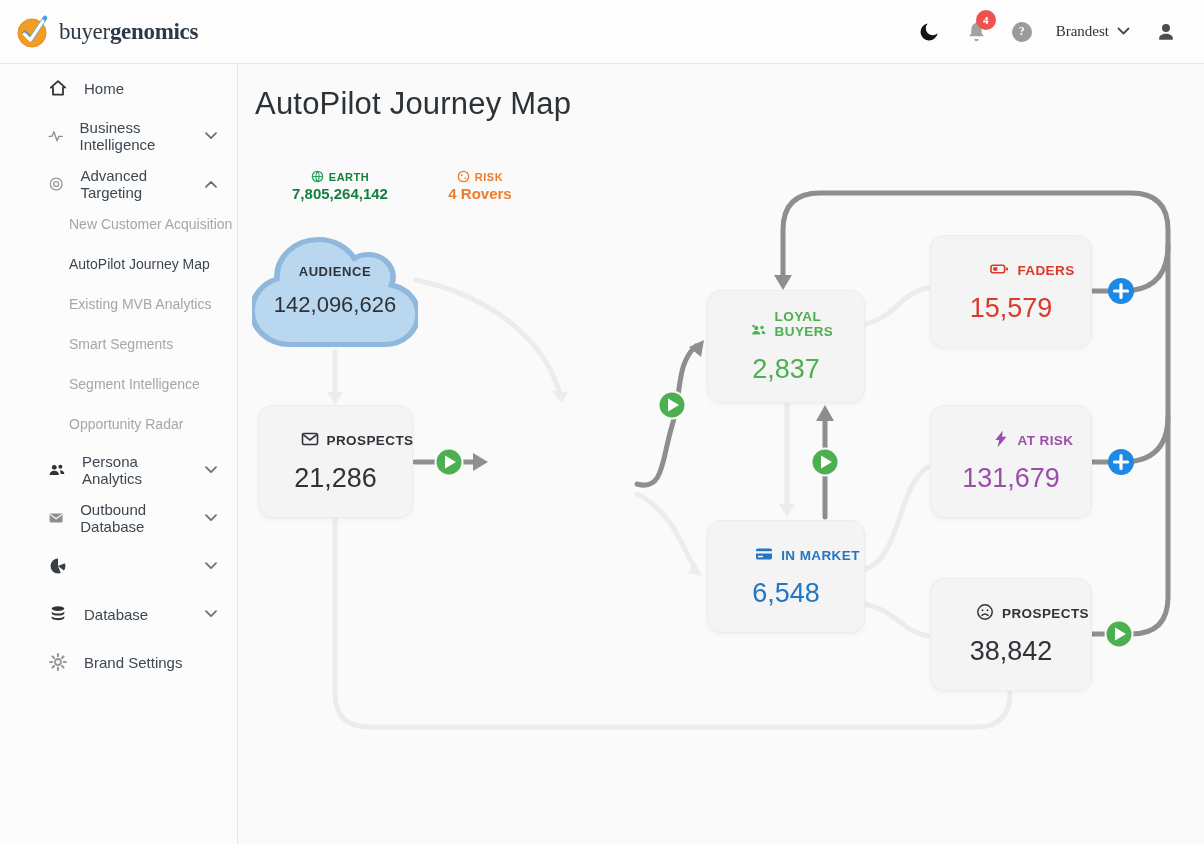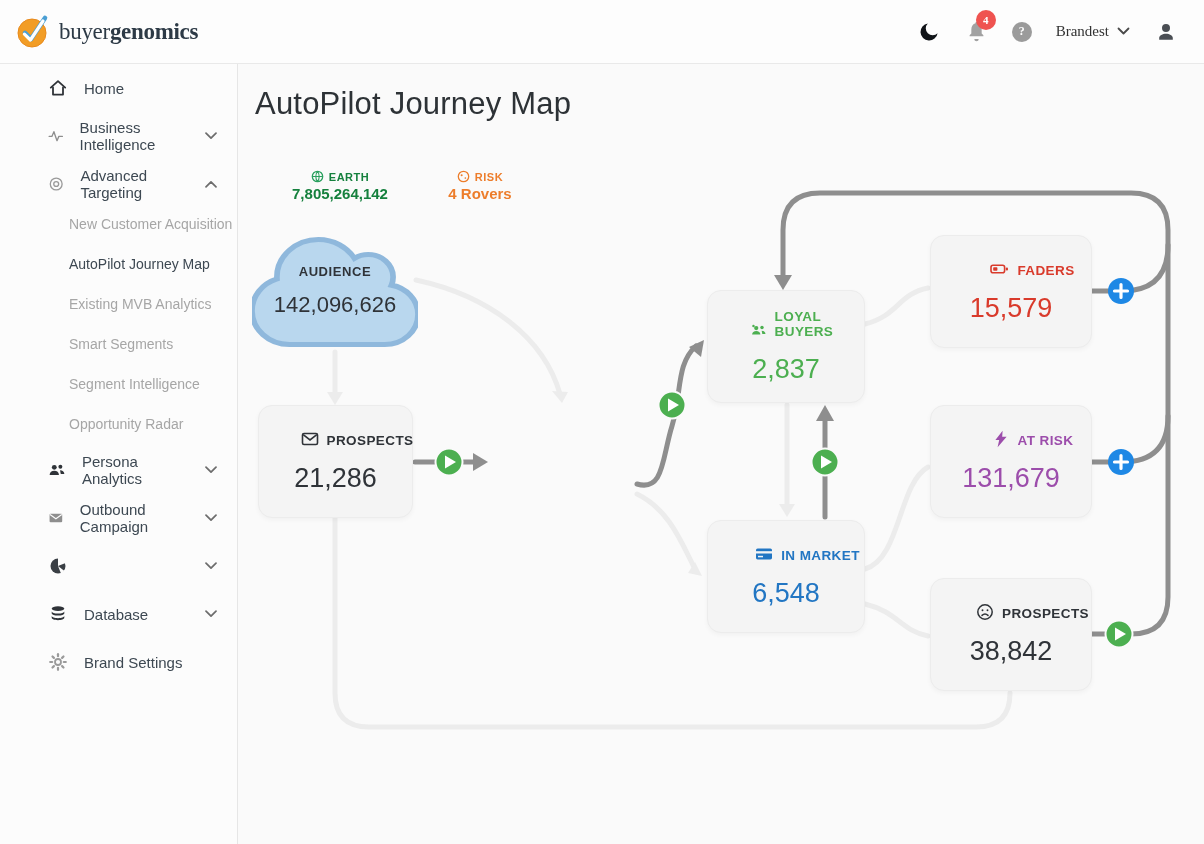--- a/index.html
+++ b/index.html
@@ -188,7 +188,7 @@
           <rect x="2" y="4.5" width="16" height="11" rx="1.4" fill="#8e8e8e"></rect>
           <path d="M2.5 5.5 L10 11 L17.5 5.5" fill="none" stroke="#fcfcfc" stroke-width="1.4"></path>
         </svg>
-      <span class="lbl">Outbound Campaign</span>
+      <span class="lbl">Outbound Database</span>
       <span class="chev">
           <svg width="12" height="8" viewBox="0 0 12 8">
             <path d="M1 1.2 L6 6.2 L11 1.2" fill="none" stroke="#6d6d6d" stroke-width="1.7" stroke-linecap="round" stroke-linejoin="round"></path>

